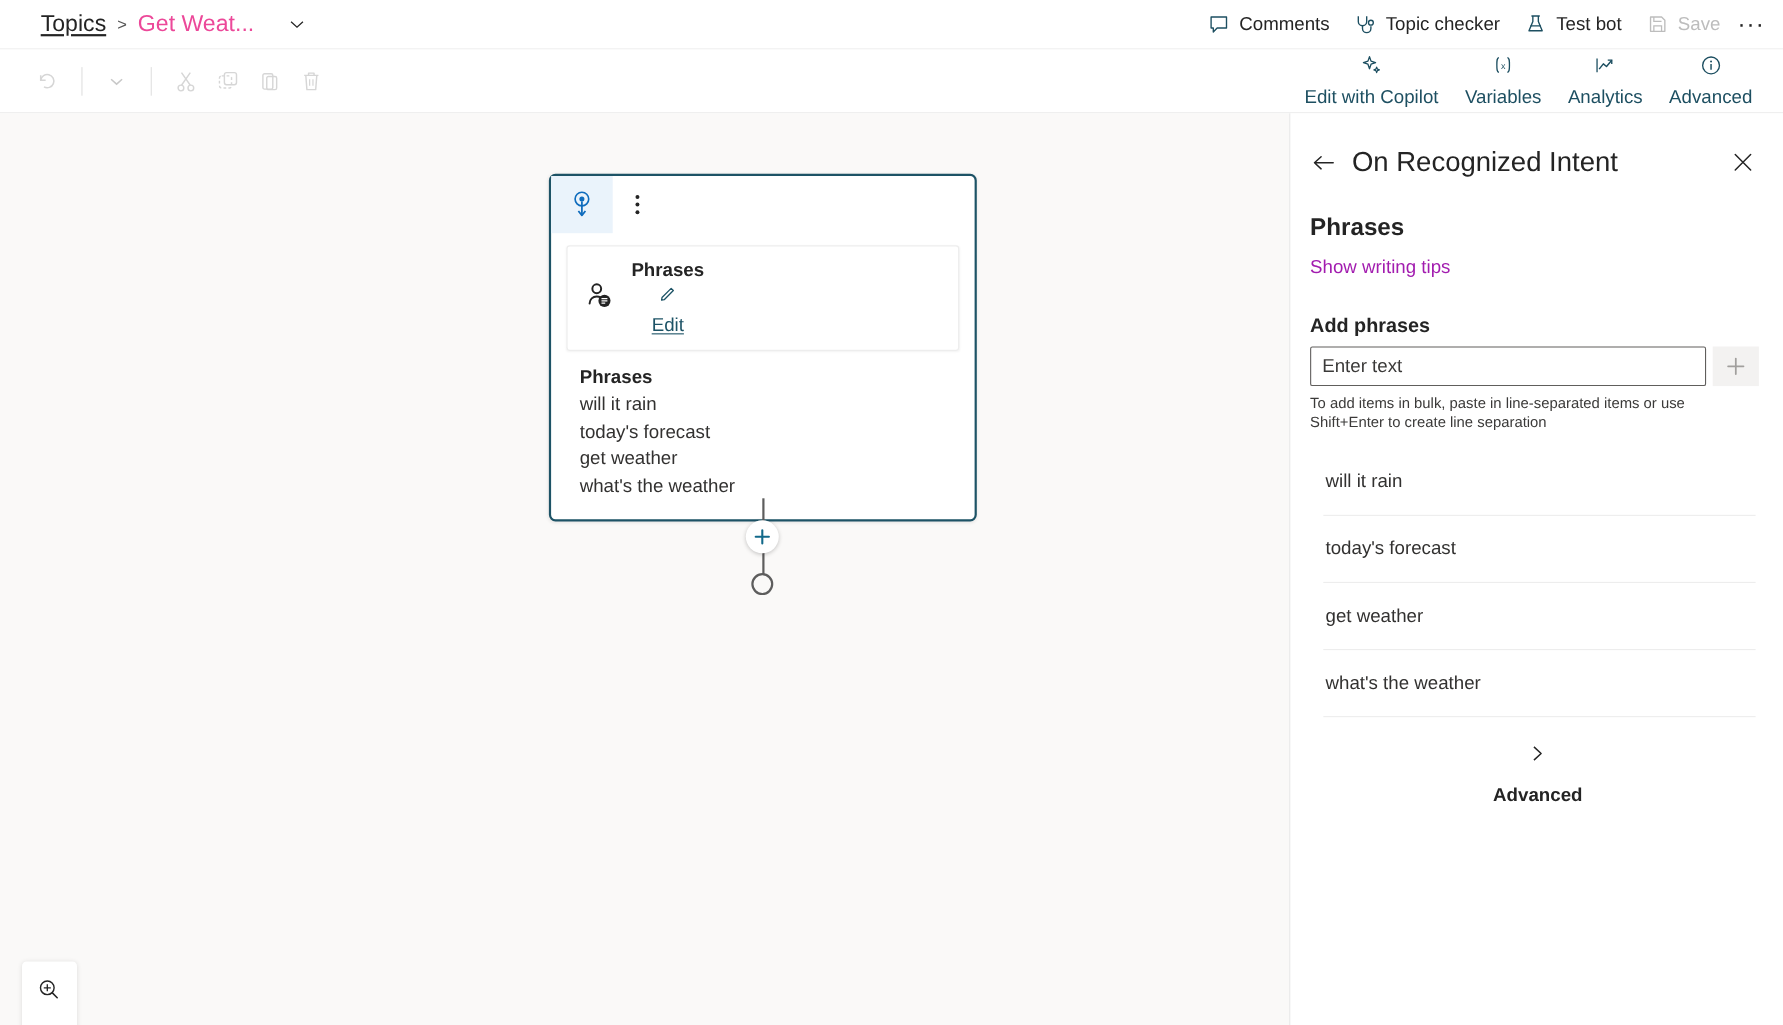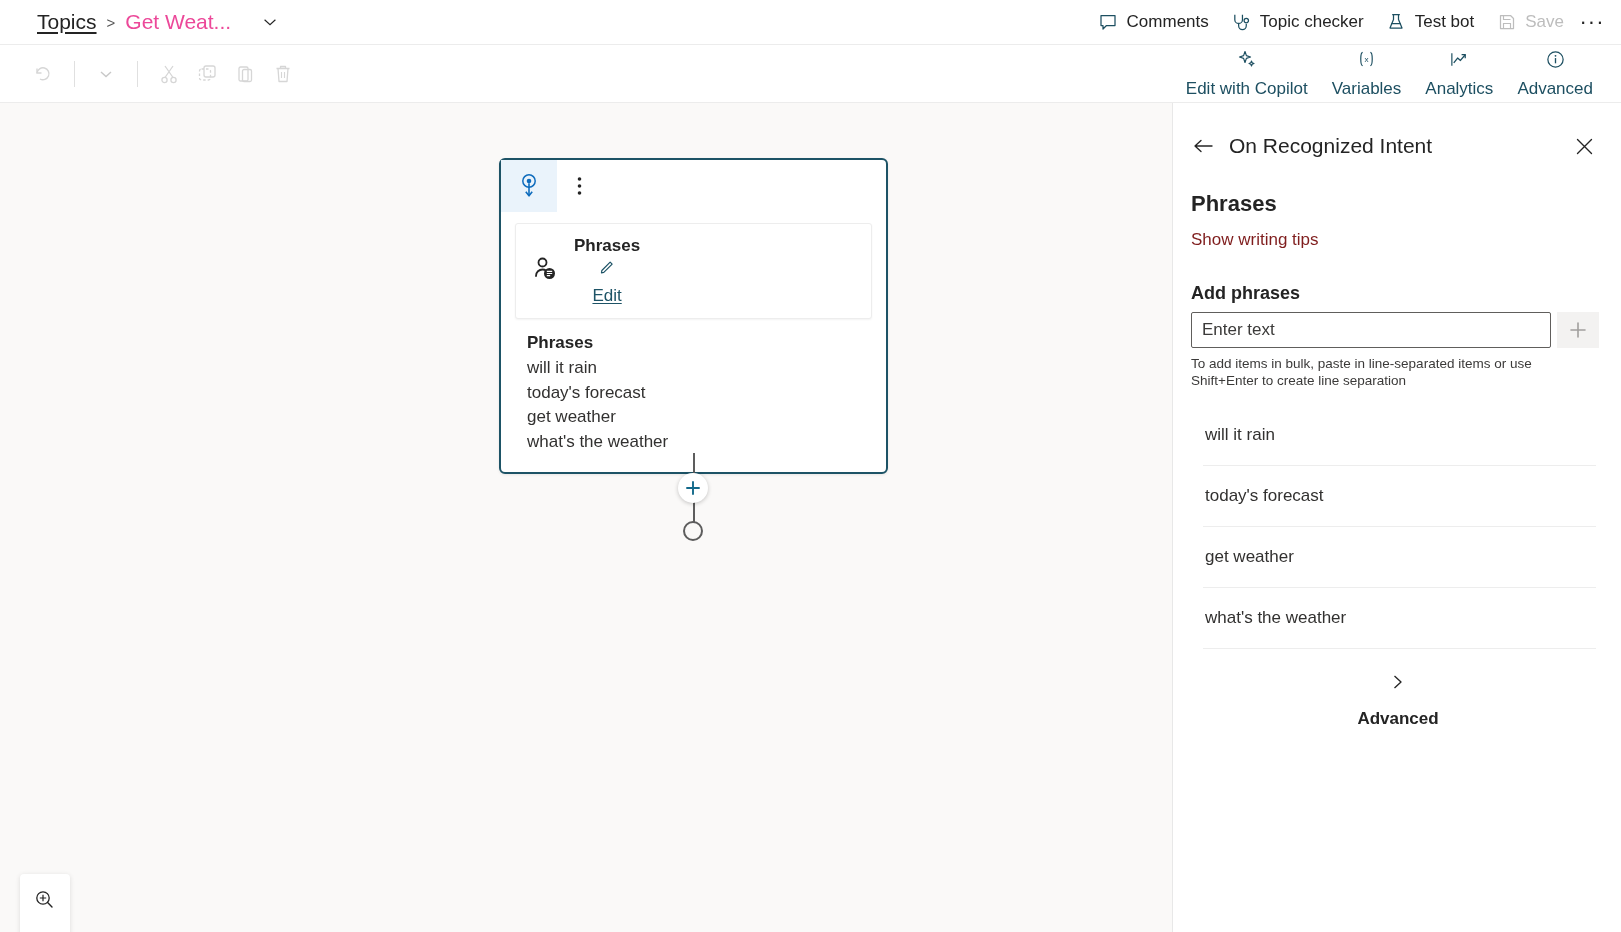--- a/index.html
+++ b/index.html
@@ -137,7 +137,7 @@
     display: flex; align-items: center; padding: 30px 24px 0 18px;
   }
   .back-arrow { width: 26px; height: 26px; display: flex; align-items: center; justify-content: center; cursor: pointer; }
-  .panel-head-title { font-size: 21px; color: #242424; margin-left: 12px; }
+  .panel-head-title { font-size: 25px; color: #242424; margin-left: 12px; }
   .panel-close { margin-left: auto; width: 26px; height: 26px; display: flex; align-items: center; justify-content: center; cursor: pointer; }
 
   .panel-body { padding: 0 22px 0 18px; }

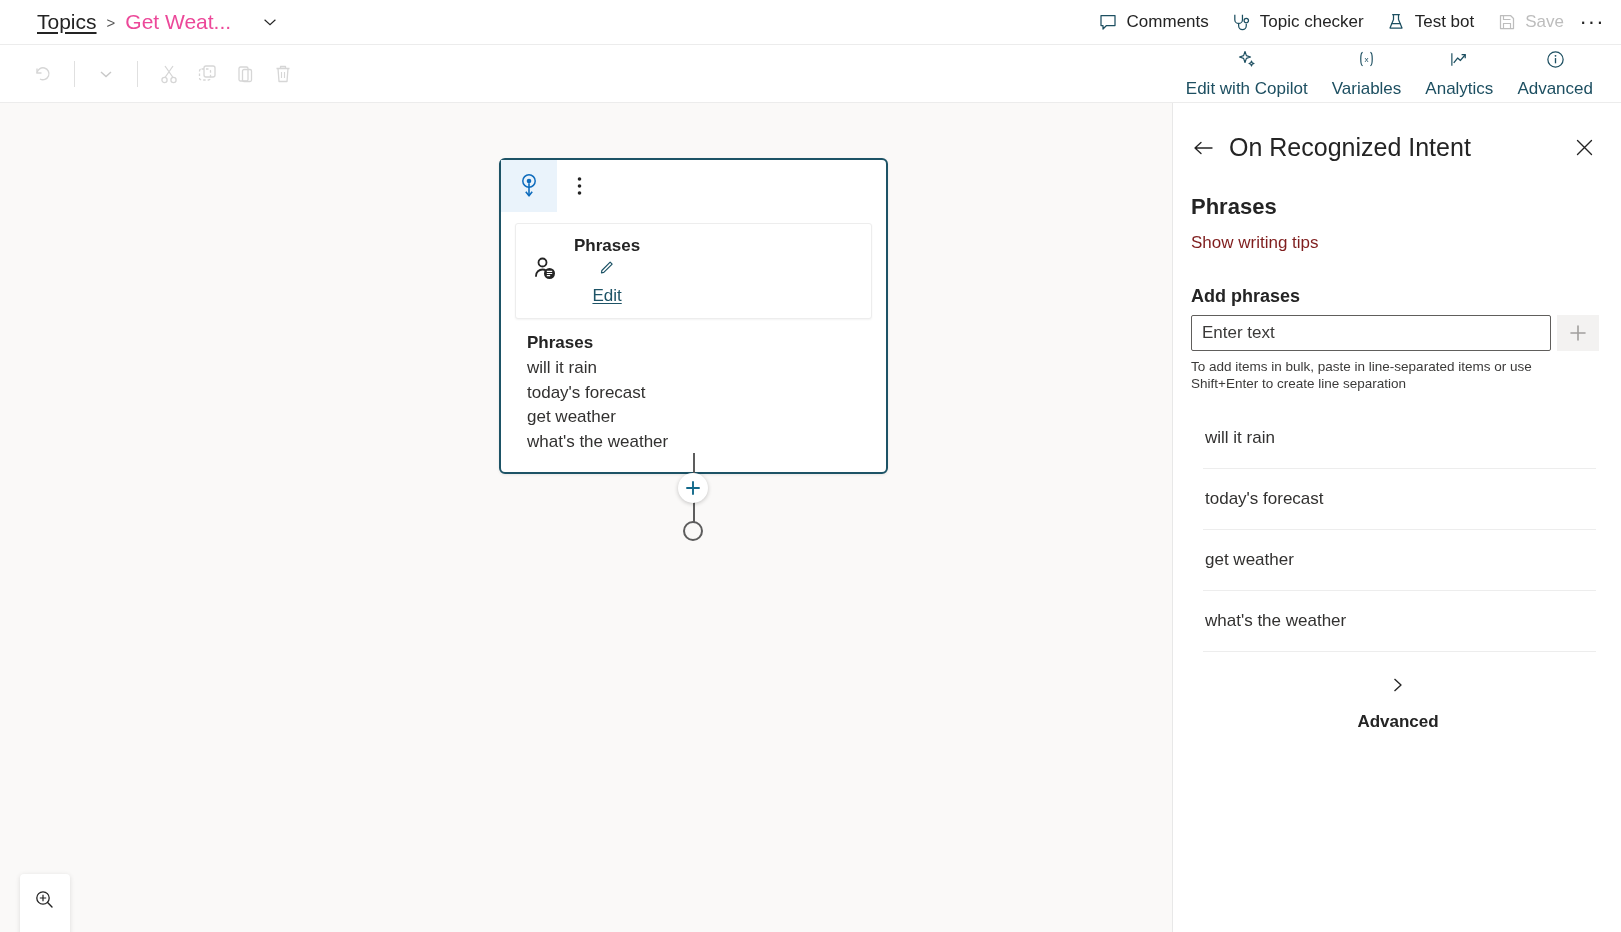--- a/index.html
+++ b/index.html
@@ -143,7 +143,7 @@
   .panel-body { padding: 0 22px 0 18px; }
   .panel-h1 { font-size: 22px; font-weight: bold; color: #242424; margin-top: 32px; }
   .panel-desc { font-size: 17px; color: #323130; line-height: 26px; margin-top: 14px; }
-  .panel-link { font-size: 17px; color: #7f1d1d; margin-top: 13px; display: inline-block; cursor: pointer; }
+  .panel-link { font-size: 17px; color: #a21caf; margin-top: 13px; display: inline-block; cursor: pointer; }
   .panel-h2 { font-size: 18px; font-weight: bold; color: #242424; margin-top: 33px; }
   .panel-para { font-size: 16.5px; color: #323130; line-height: 26px; margin-top: 12px; }
 

